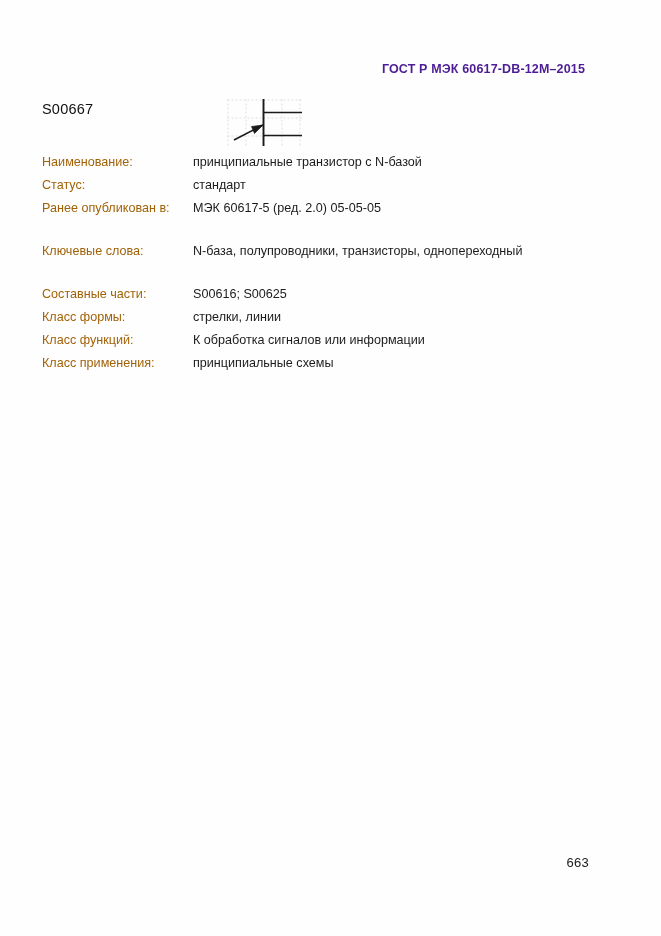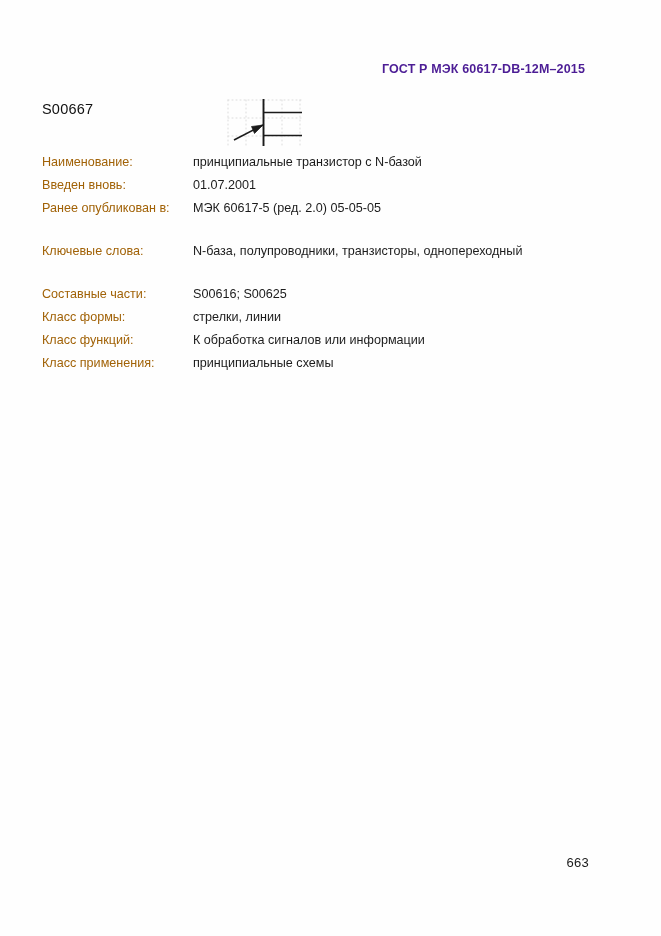--- a/index.html
+++ b/index.html
@@ -135,6 +135,10 @@
       <div class="attr-value">принципиальные транзистор с N-базой</div>
     </div>
 
+    <div class="attr-row">
+      <div class="attr-label">Статус:</div>
+      <div class="attr-value">стандарт</div>
+    </div>
 
     <div class="attr-row">
       <div class="attr-label">Введен вновь:</div>

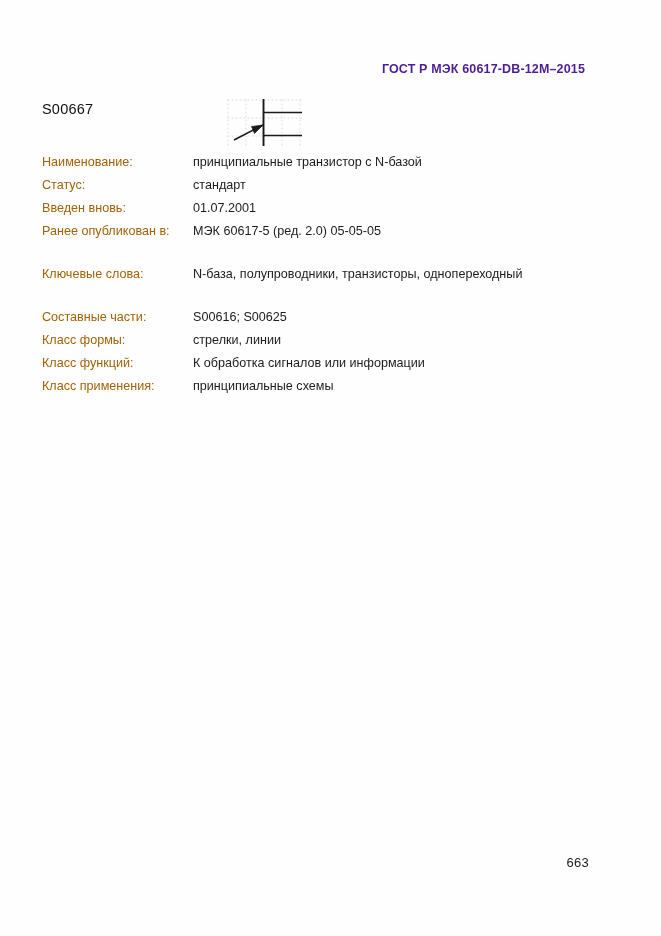--- a/index.html
+++ b/index.html
@@ -140,10 +140,6 @@
       <div class="attr-value">стандарт</div>
     </div>
 
-    <div class="attr-row">
-      <div class="attr-label">Введен вновь:</div>
-      <div class="attr-value">01.07.2001</div>
-    </div>
 
     <div class="attr-row">
       <div class="attr-label">Ранее опубликован в:</div>

